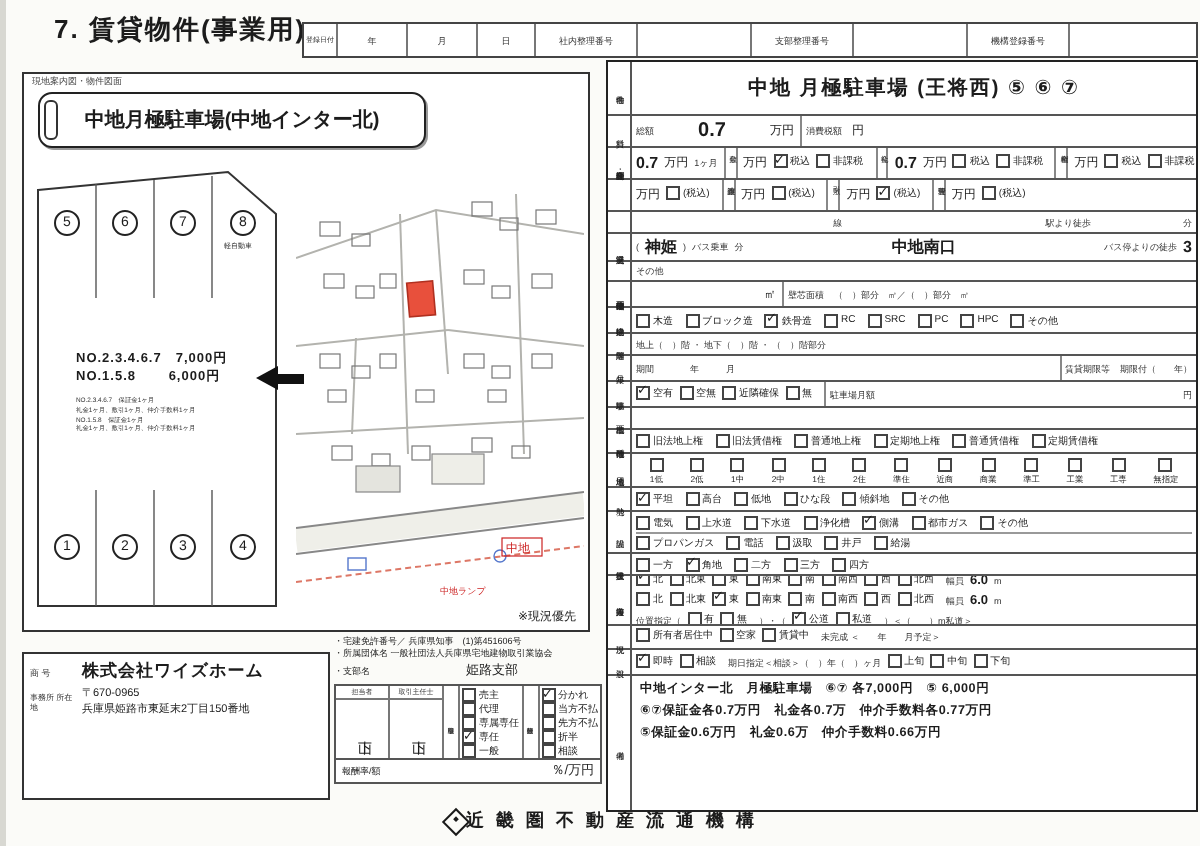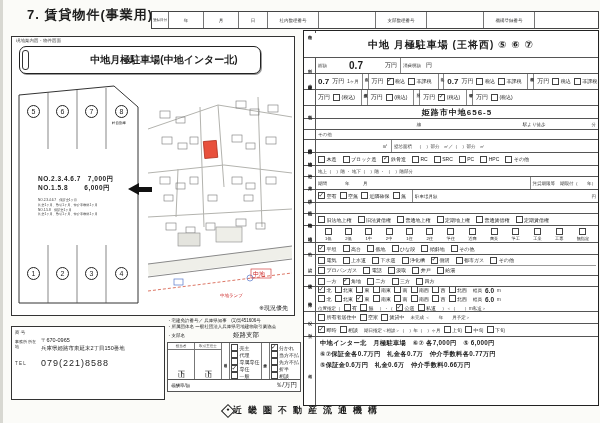--- a/index.html
+++ b/index.html
@@ -305,7 +305,7 @@
 
   <div class="abs rpanel">
 
-    <div class="fr title-row" style="height:26px;flex-direction:column;">
+    <div class="fr title-row" style="height:26px;">
       <div class="vl">物件名</div>
       <div class="fc">中地 月極駐車場 (王将西) ⑤ ⑥ ⑦</div>
     </div>

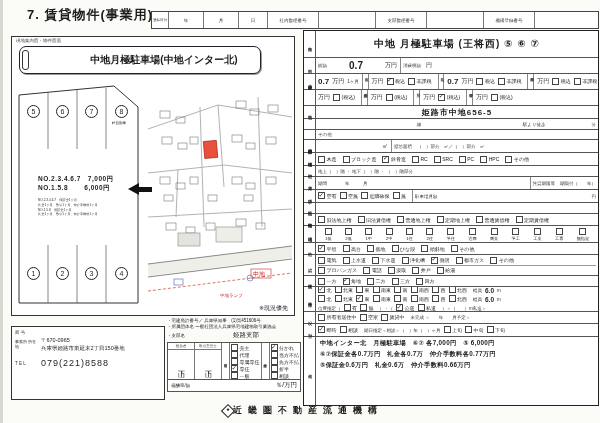--- a/index.html
+++ b/index.html
@@ -21,7 +21,7 @@
   .lpanel{left:8px;top:36px;width:282px;height:278px;border:1.2px solid #333;background:#fff;}
   .lp-caption{left:4px;top:1px;font-size:4.5px;color:#444;}
   .banner{left:7px;top:9px;width:192px;height:26px;border:1px solid #222;border-radius:7px;
-          display:flex;align-items:center;justify-content:center;font-size:10px;font-weight:bold;background:#fff;box-shadow:1px 1px 0 #999;padding-left:48px;}
+          display:flex;align-items:center;justify-content:center;font-size:10px;font-weight:bold;background:#fff;box-shadow:1px 1px 0 #999;}
   .banner::before{content:"";position:absolute;left:2px;top:3px;width:5px;height:18px;border:1px solid #333;border-radius:3px;background:#fff;}
   .spot{position:absolute;width:11px;height:11px;border:1px solid #222;border-radius:50%;
         font-size:7px;line-height:11px;text-align:center;background:#fff;}

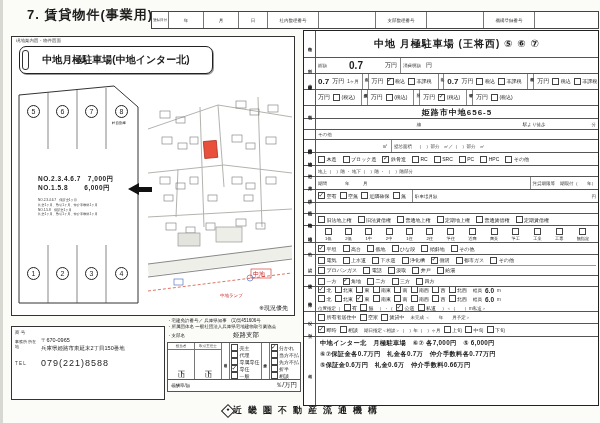--- a/index.html
+++ b/index.html
@@ -389,10 +389,6 @@
       </div>
     </div>
 
-    <div class="fr addr-row" style="height:12px;">
-      <div class="vl">所在地</div>
-      <div class="fc">姫路市中地656-5</div>
-    </div>
 
     <div class="fr" style="height:10px;">
       <div class="vl" style="border-bottom:none;"></div>

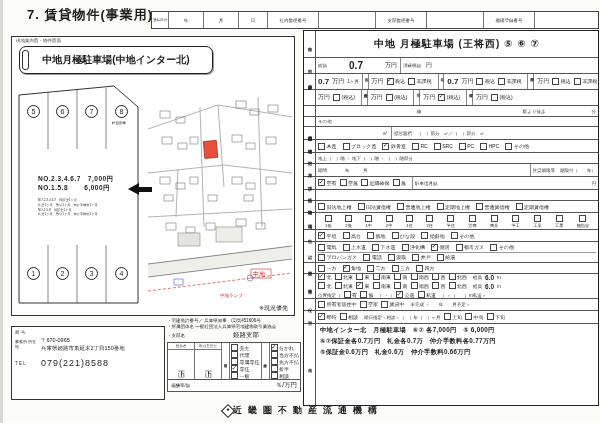--- a/index.html
+++ b/index.html
@@ -400,6 +400,19 @@
       </div>
     </div>
 
+    <div class="fr" style="height:13px;">
+      <div class="vl">交通状況</div>
+      <div class="fc">
+        <span class="sml">(</span>
+        <span class="med">神姫</span>
+        <span class="sml">)</span>
+        <span class="sml">バス乗車</span>
+        <span class="sml">分</span>
+        <span class="med" style="flex:1;text-align:center;">中地南口</span>
+        <span class="sml">バス停よりの徒歩</span>
+        <span class="med">3</span>
+      </div>
+    </div>
 
     <div class="fr" style="height:9px;">
       <div class="vl"></div>

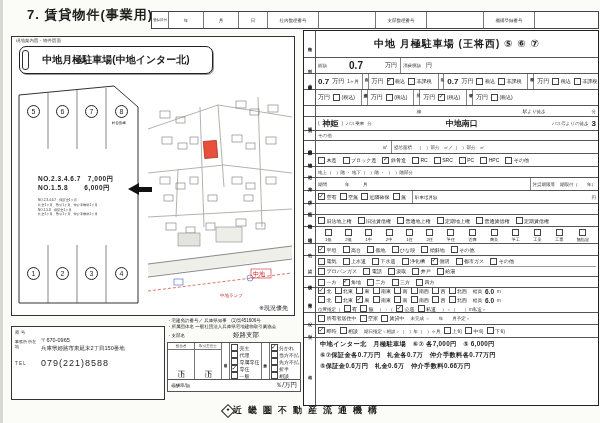--- a/index.html
+++ b/index.html
@@ -208,6 +208,7 @@
     <div class="abox">
       <div class="arow" style="margin-top:2px;">
         <span class="albl">商 号</span>
+        <span class="aval-name">株式会社ワイズホーム</span>
       </div>
       <div class="arow">
         <span class="albl" style="font-size:4px;line-height:1.2;">事務所 所在地</span>

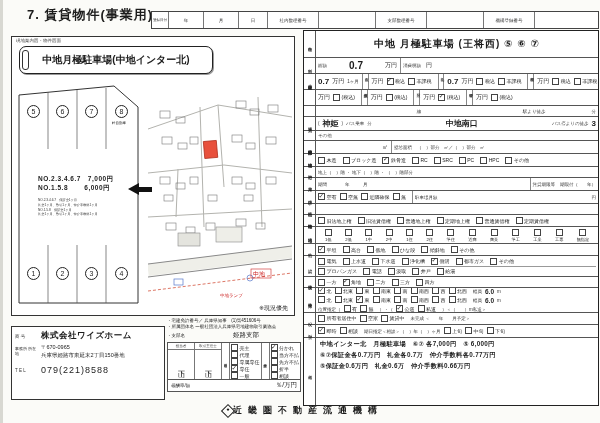--- a/index.html
+++ b/index.html
@@ -217,10 +217,6 @@
           <span>兵庫県姫路市東延末2丁目150番地</span>
         </span>
       </div>
-      <div class="arow" style="margin-top:4px;">
-        <span class="albl">T E L</span>
-        <span class="aval-tel">079(221)8588</span>
-      </div>
     </div>
     <div class="aright">
       <div class="aline">・宅建免許番号／ 兵庫県知事　(1)第451606号</div>

